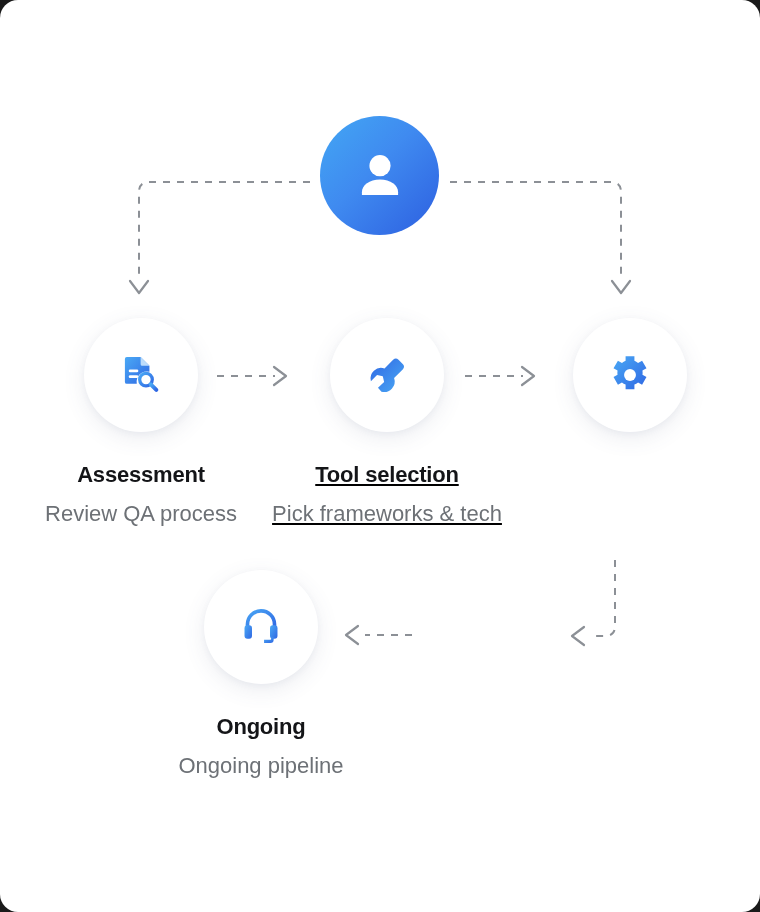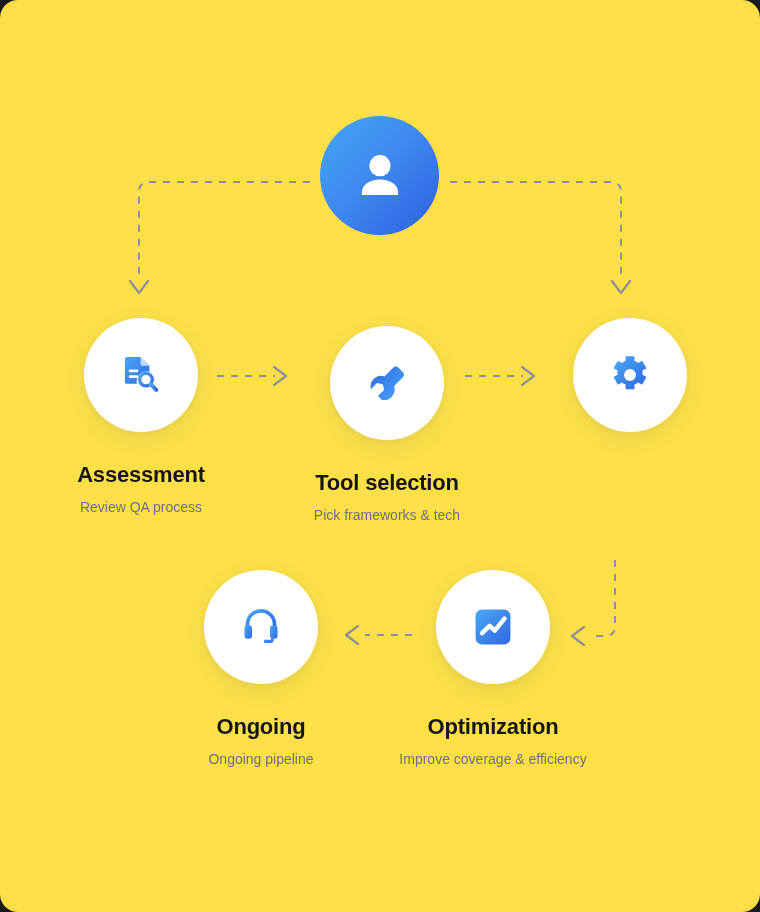--- a/index.html
+++ b/index.html
@@ -17,7 +17,7 @@
     position: relative;
     width: 760px;
     height: 912px;
-    background: #fde047;
+    background: #ffffff;
     border-radius: 18px;
     overflow: hidden;
   }

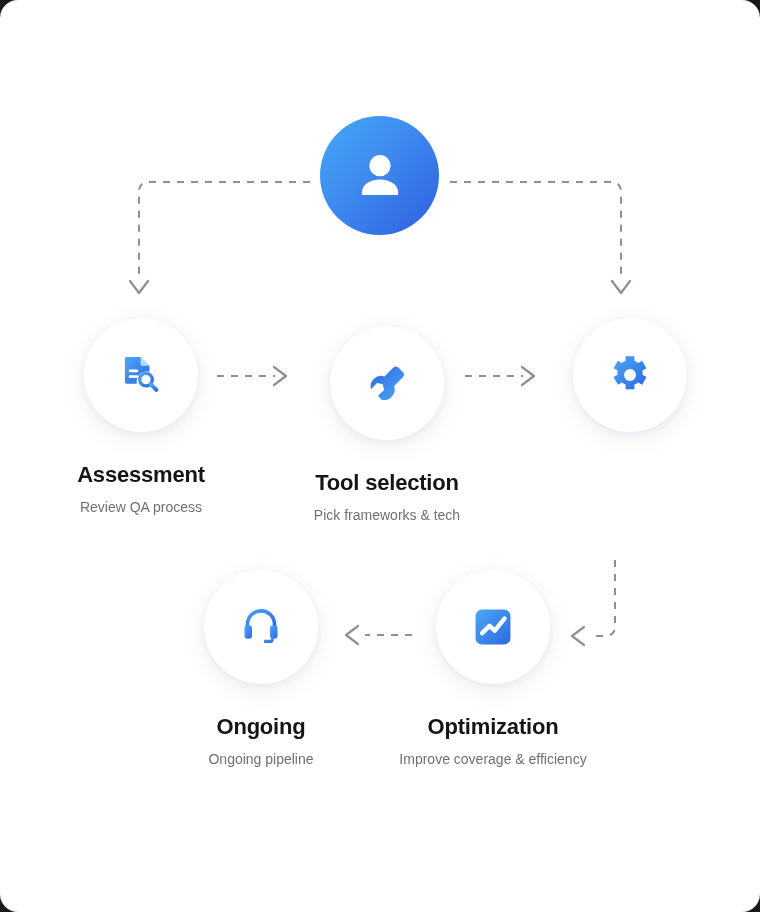--- a/index.html
+++ b/index.html
@@ -82,7 +82,7 @@
 
   
   #step-assessment     { left: 26px;  top: 318px; }
-  #step-tool-selection { left: 272px; top: 326px; }
+  #step-tool-selection { left: 272px; top: 318px; text-decoration: underline; }
   #step-implementation { left: 515px; top: 318px; }
   
   #step-support      { left: 146px; top: 570px; }

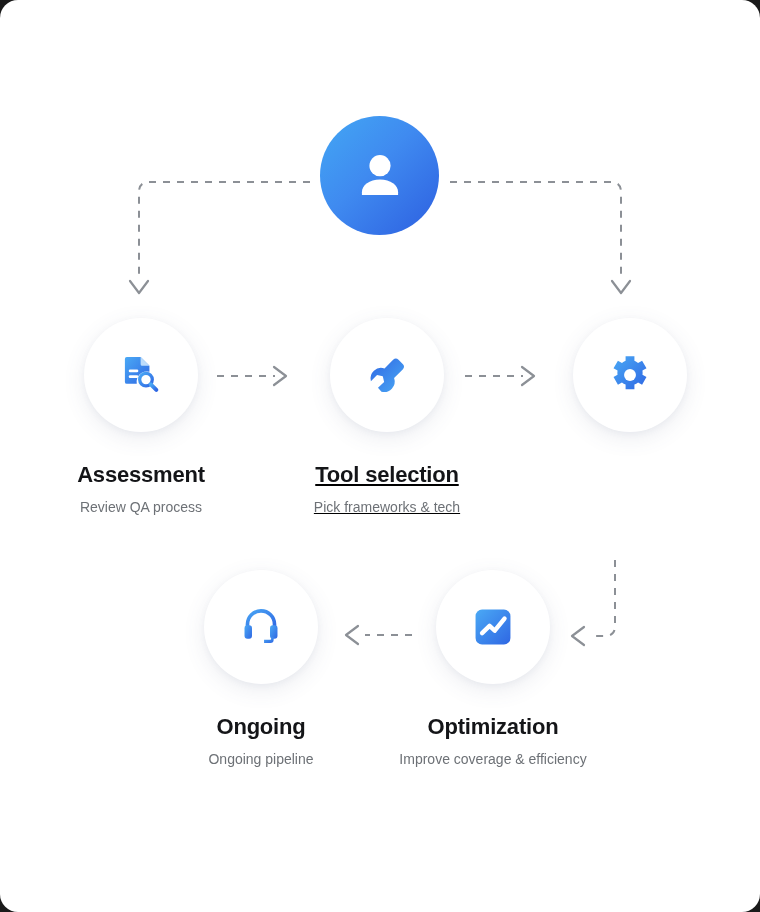--- a/index.html
+++ b/index.html
@@ -74,7 +74,7 @@
   }
   .step .desc {
     margin-top: 9px;
-    font-size: 14px;
+    font-size: 22px;
     color: #6d7176;
     line-height: 1.5;
     font-weight: 400;

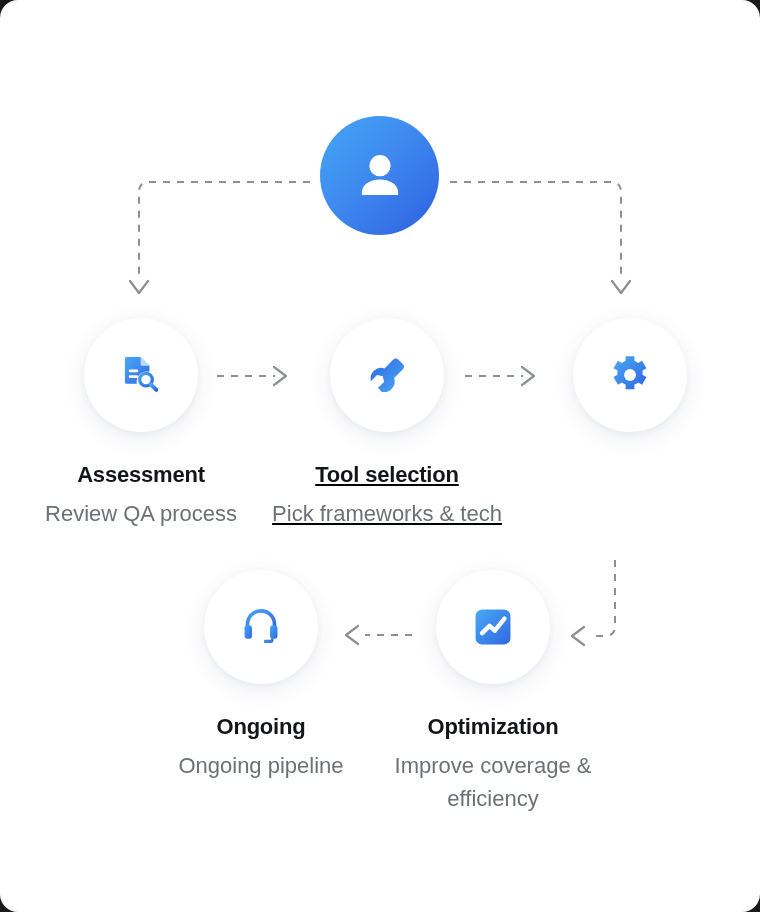--- a/index.html
+++ b/index.html
@@ -207,24 +207,6 @@
     <div class="desc">Ongoing pipeline</div>
   </div>
 
-  <div class="step" id="step-optimization">
-    <div class="bubble">
-      <span>
-        <svg viewBox="0 0 24 24" xmlns="http://www.w3.org/2000/svg">
-          <defs>
-            <linearGradient id="gC" x1="0" y1="0" x2="1" y2="1">
-              <stop offset="0%" stop-color="#4aa9f5"></stop>
-              <stop offset="100%" stop-color="#2f67e3"></stop>
-            </linearGradient>
-          </defs>
-          <rect x="2.9" y="2.9" width="18.2" height="18.2" rx="3.4" fill="url(#gC)"></rect>
-          <polyline points="6.3,15.2 10.2,11.4 12.9,13.9 18,7.6" fill="none" stroke="#ffffff" stroke-width="2.3" stroke-linecap="round" stroke-linejoin="round"></polyline>
-        </svg>
-      </span>
-    </div>
-    <div class="title">Optimization</div>
-    <div class="desc">Improve coverage &amp; efficiency</div>
-  </div>
 
 </div>
 

